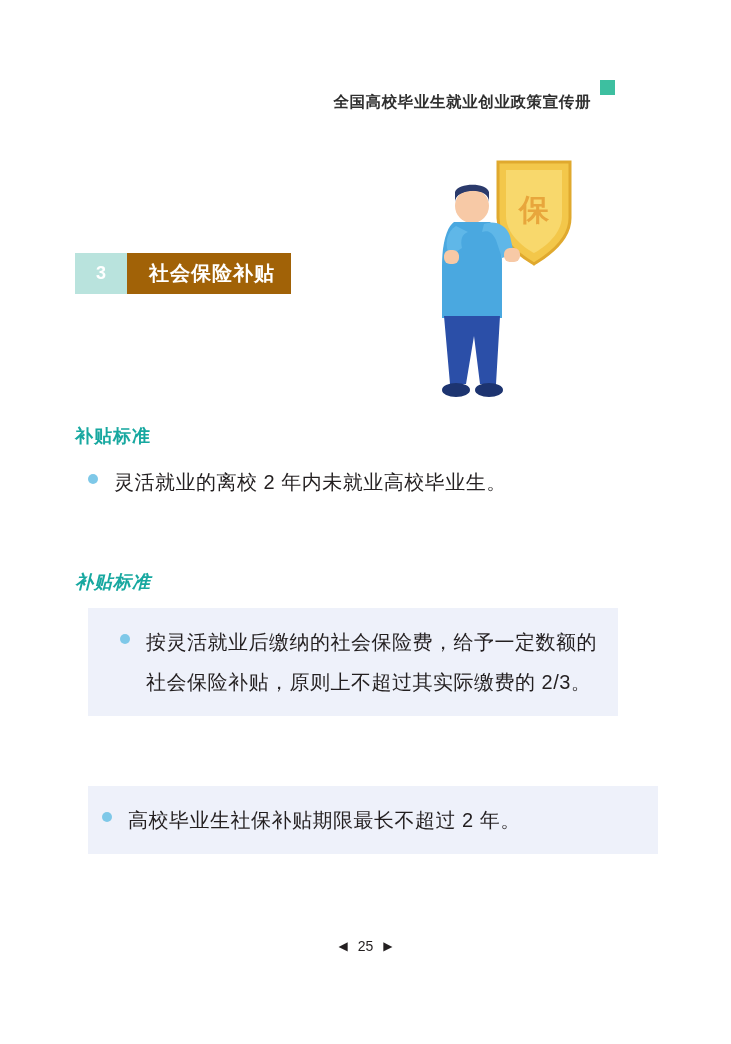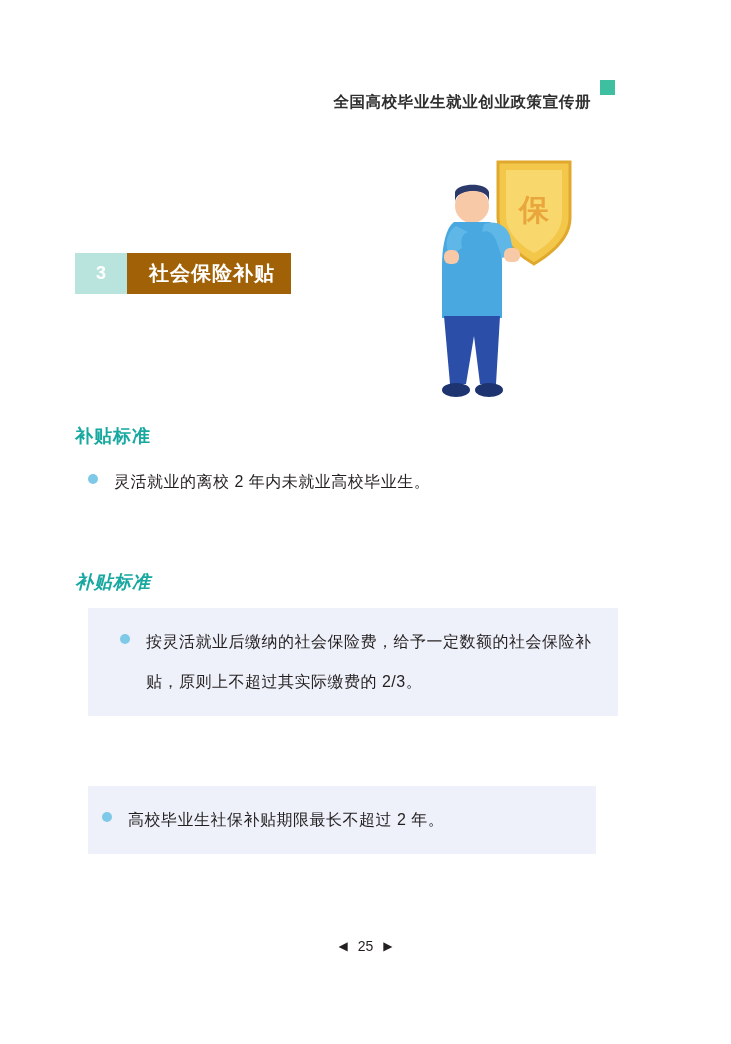--- a/index.html
+++ b/index.html
@@ -121,7 +121,7 @@
     margin-top: 12px;
   }
   .bullet-text {
-    font-size: 16px;
+    font-size: 20px;
     line-height: 40px;
     color: #231f20;
     letter-spacing: 0.5px;

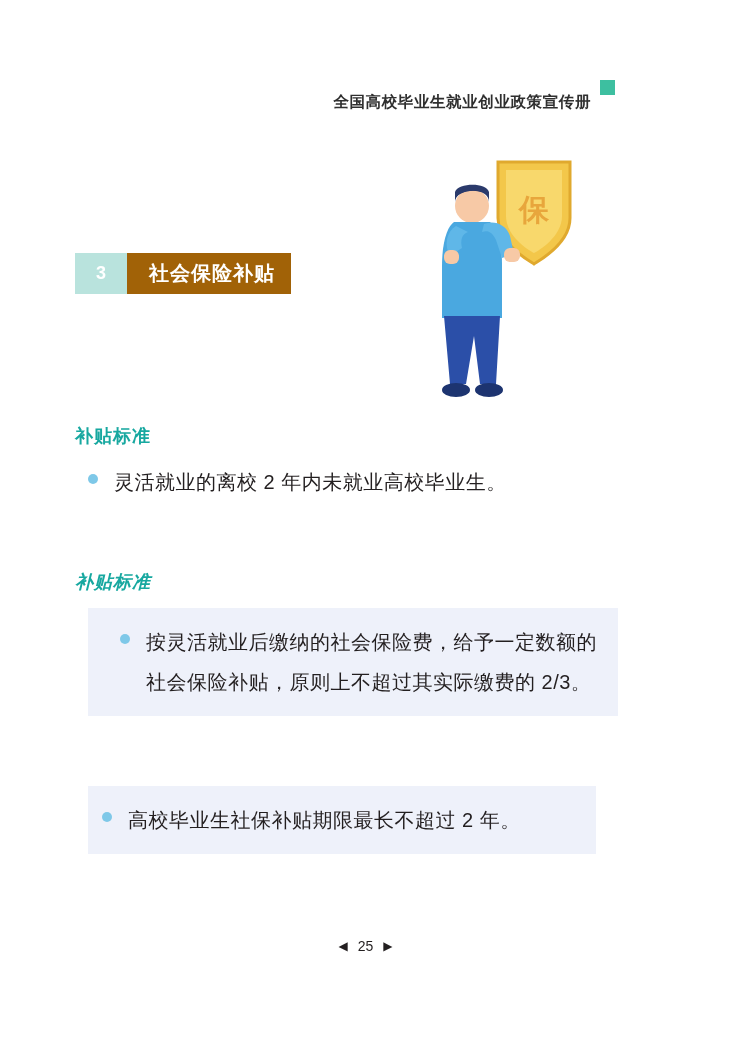--- a/index.html
+++ b/index.html
@@ -148,7 +148,7 @@
   }
   #box-2 {
     top: 786px;
-    width: 508px;
+    width: 570px;
   }
 
   

